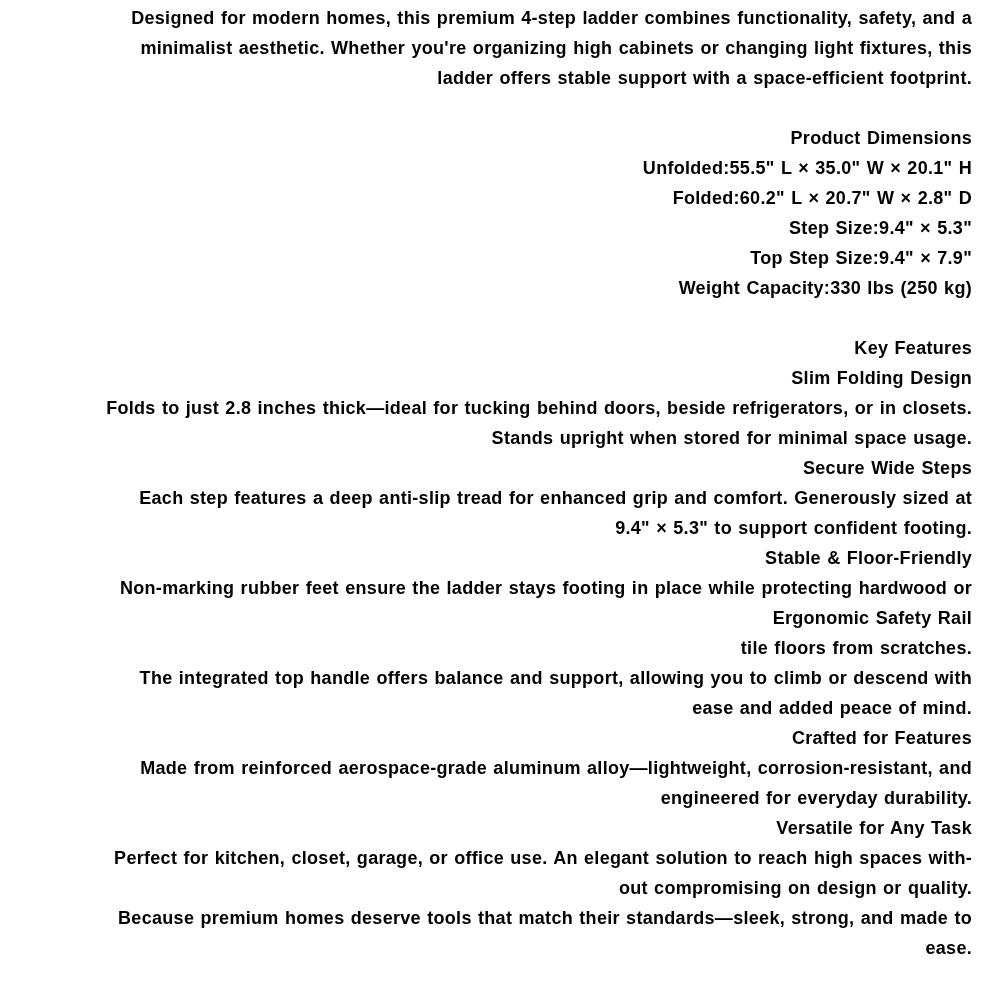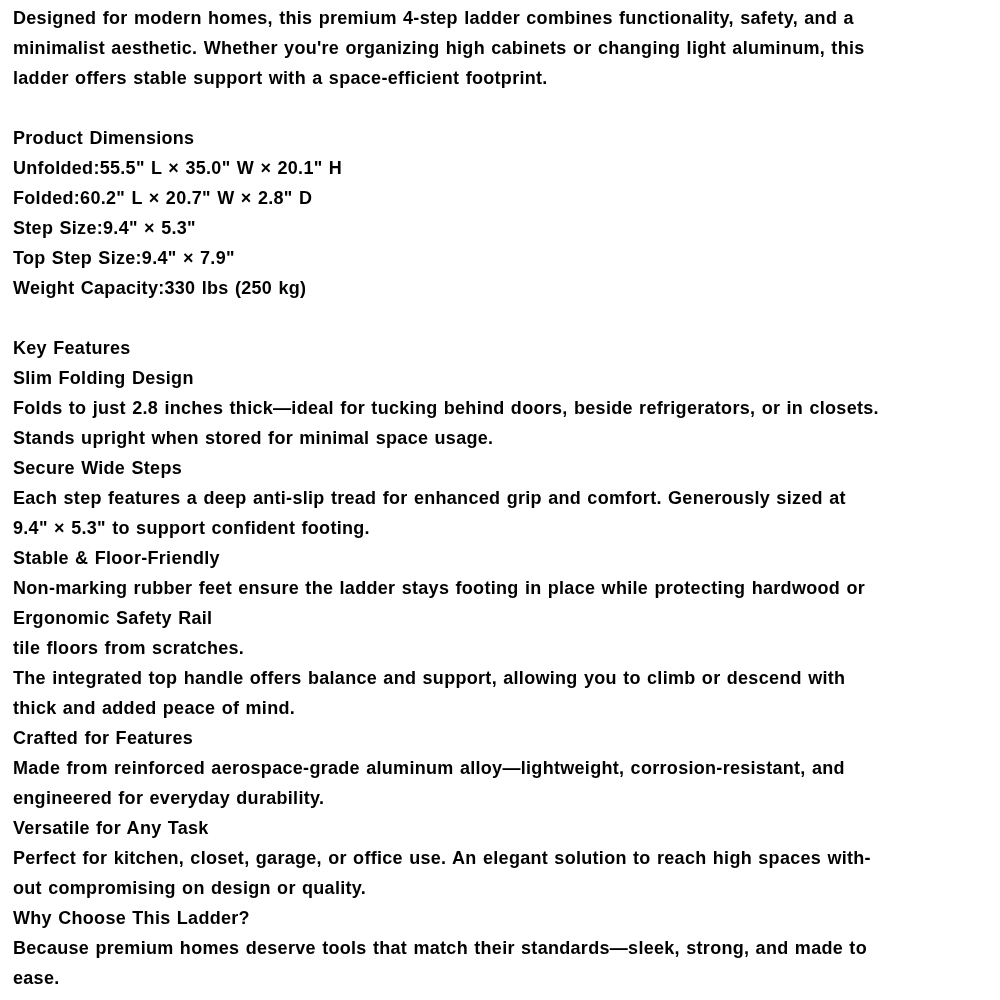--- a/index.html
+++ b/index.html
@@ -33,6 +33,7 @@
   }
   .line {
     white-space: nowrap;
+    text-align: right;
   }
 </style>
 </head>

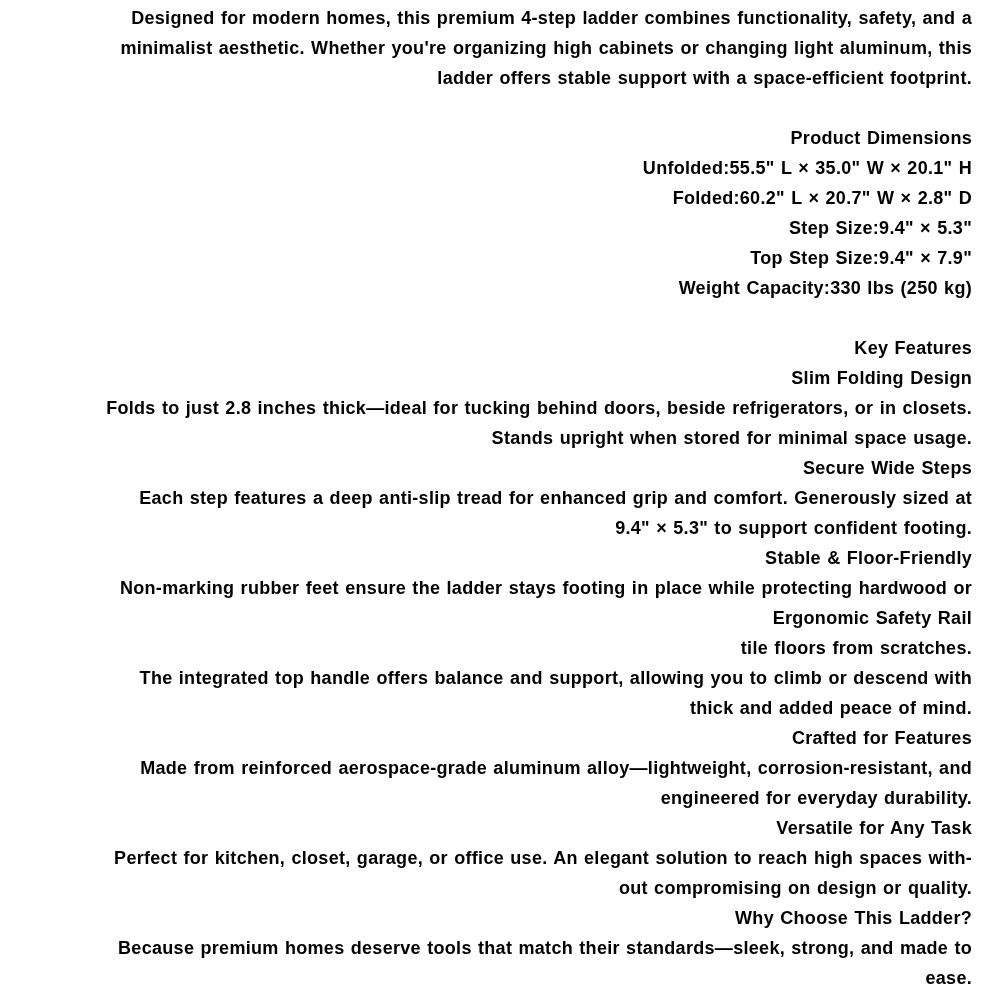--- a/index.html
+++ b/index.html
@@ -44,7 +44,7 @@
   <section class="section">
     <div id="intro-lines">
         <div class="line">Designed for modern homes, this premium 4-step ladder combines functionality, safety, and a</div>
-        <div class="line">minimalist aesthetic. Whether you're organizing high cabinets or changing light aluminum, this</div>
+        <div class="line">minimalist aesthetic. Whether you're organizing high cabinets or changing light fixtures, this</div>
         <div class="line">ladder offers stable support with a space-efficient footprint.</div>
       </div>
   </section>

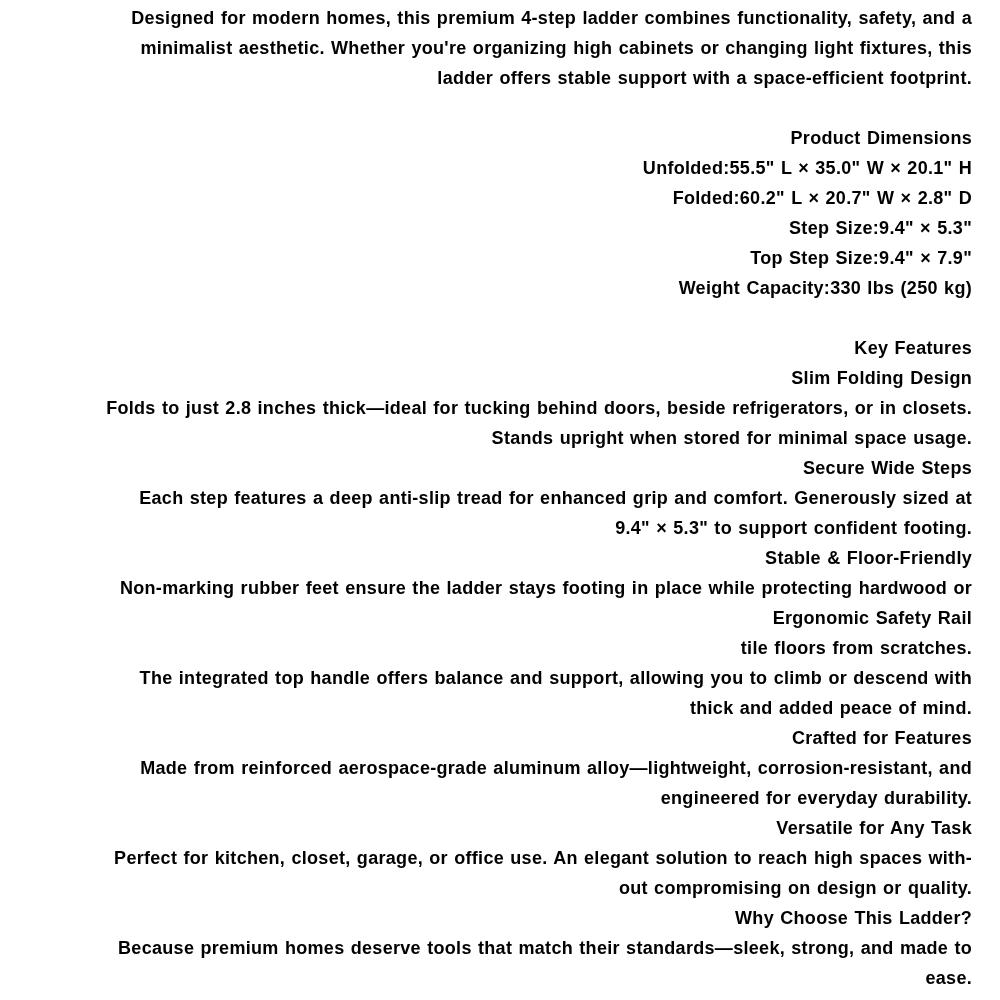--- a/index.html
+++ b/index.html
@@ -74,7 +74,7 @@
         <div class="line">Ergonomic Safety Rail</div>
         <div class="line">tile floors from scratches.</div>
         <div class="line">The integrated top handle offers balance and support, allowing you to climb or descend with</div>
-        <div class="line">thick and added peace of mind.</div>
+        <div class="line">ease and added peace of mind.</div>
         <div class="line">Crafted for Features</div>
         <div class="line">Made from reinforced aerospace-grade aluminum alloy—lightweight, corrosion-resistant, and</div>
         <div class="line">engineered for everyday durability.</div>

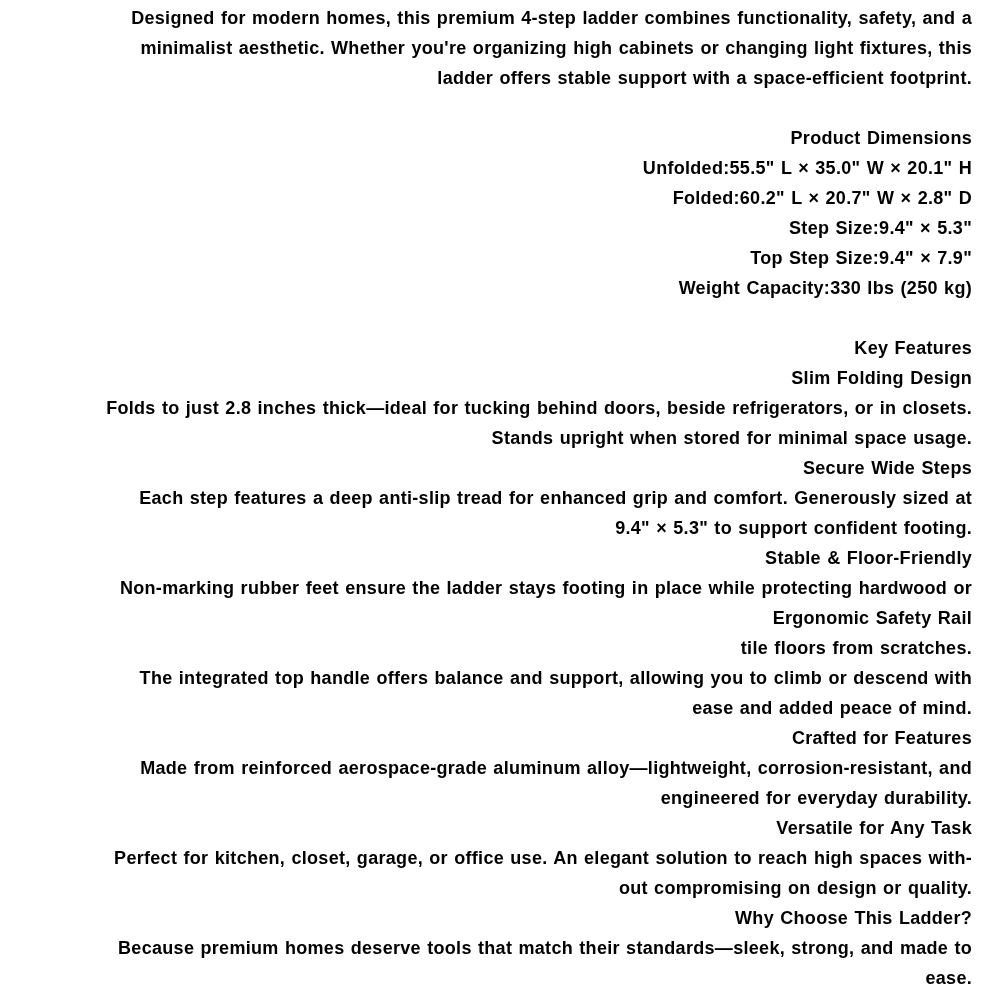--- a/index.html
+++ b/index.html
@@ -81,7 +81,6 @@
         <div class="line">Versatile for Any Task</div>
         <div class="line">Perfect for kitchen, closet, garage, or office use. An elegant solution to reach high spaces with-</div>
         <div class="line">out compromising on design or quality.</div>
-        <div class="line">Why Choose This Ladder?</div>
         <div class="line">Because premium homes deserve tools that match their standards—sleek, strong, and made to</div>
         <div class="line">ease.</div>
       </div>

